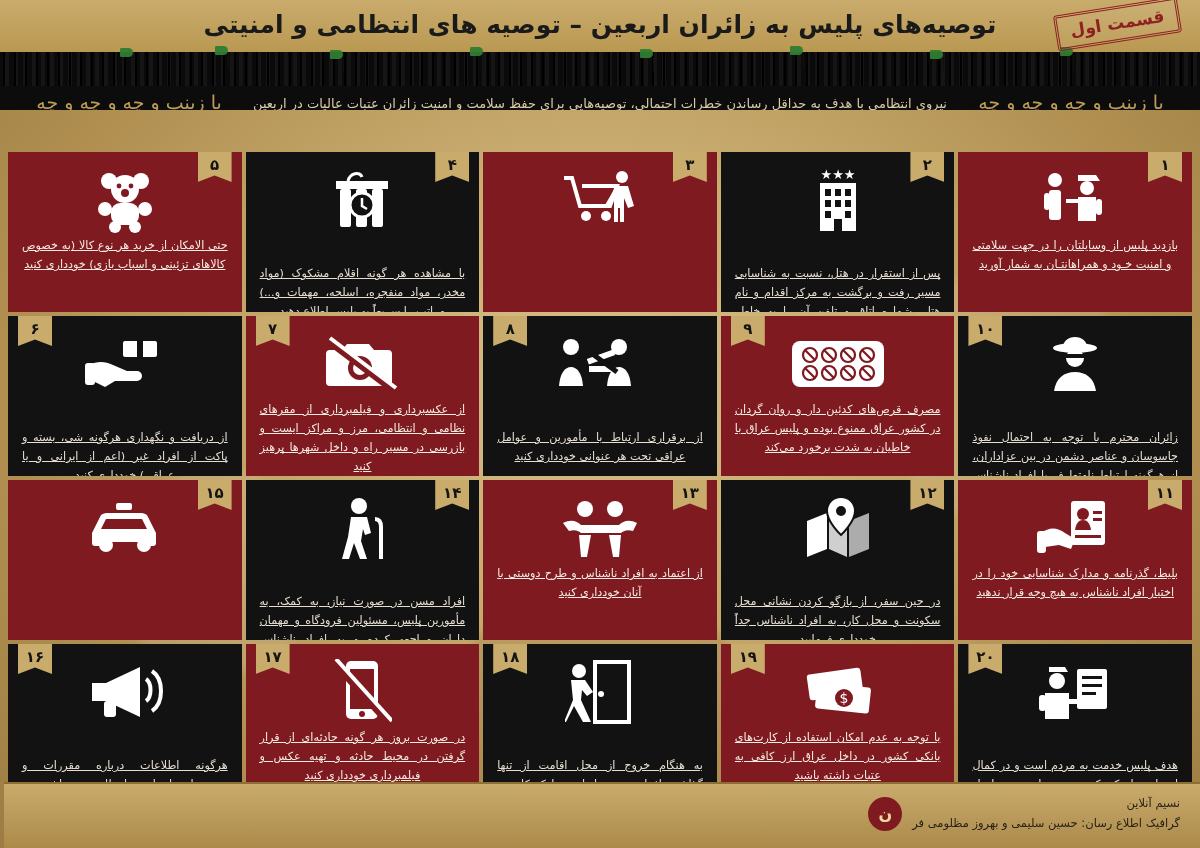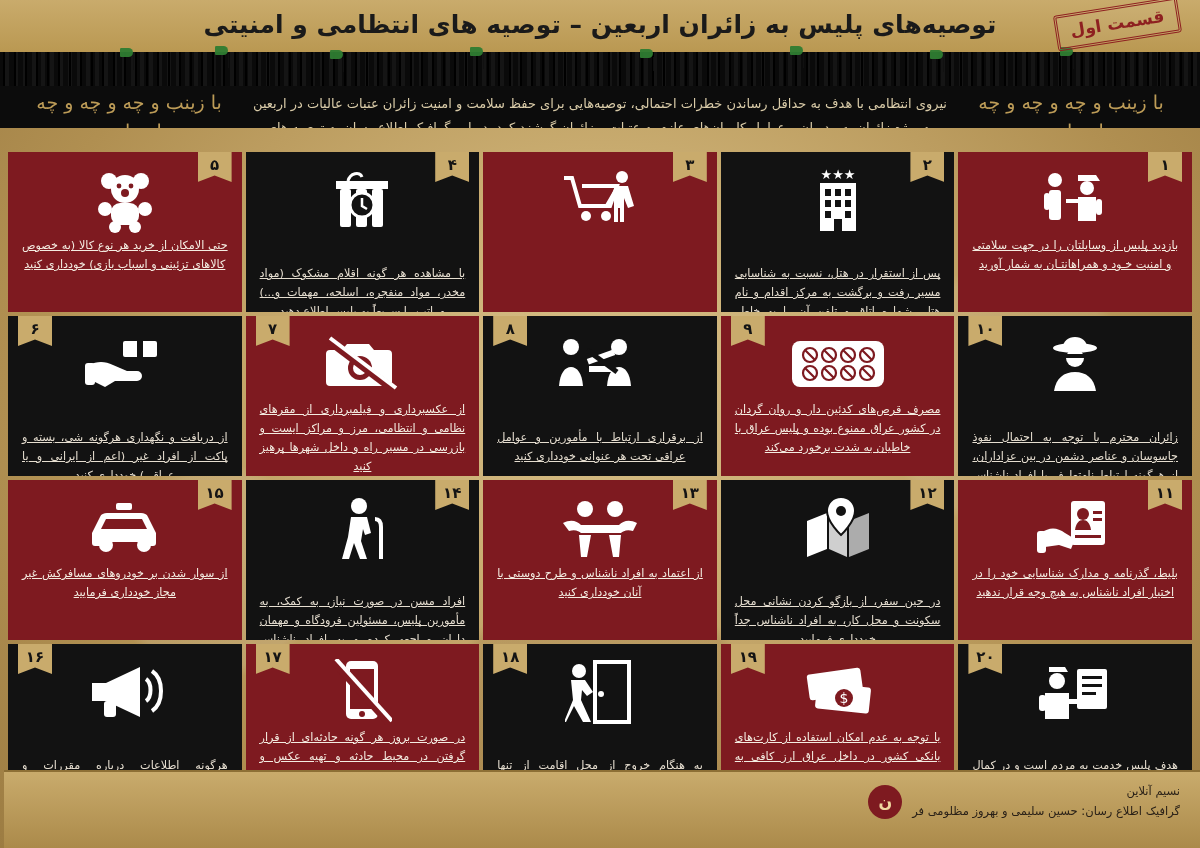--- a/index.html
+++ b/index.html
@@ -28,7 +28,7 @@
   
   .header {
     position: relative;
-    height: 128px;
+    height: 110px;
     background: #0c0c0c;
     overflow: hidden;
   }

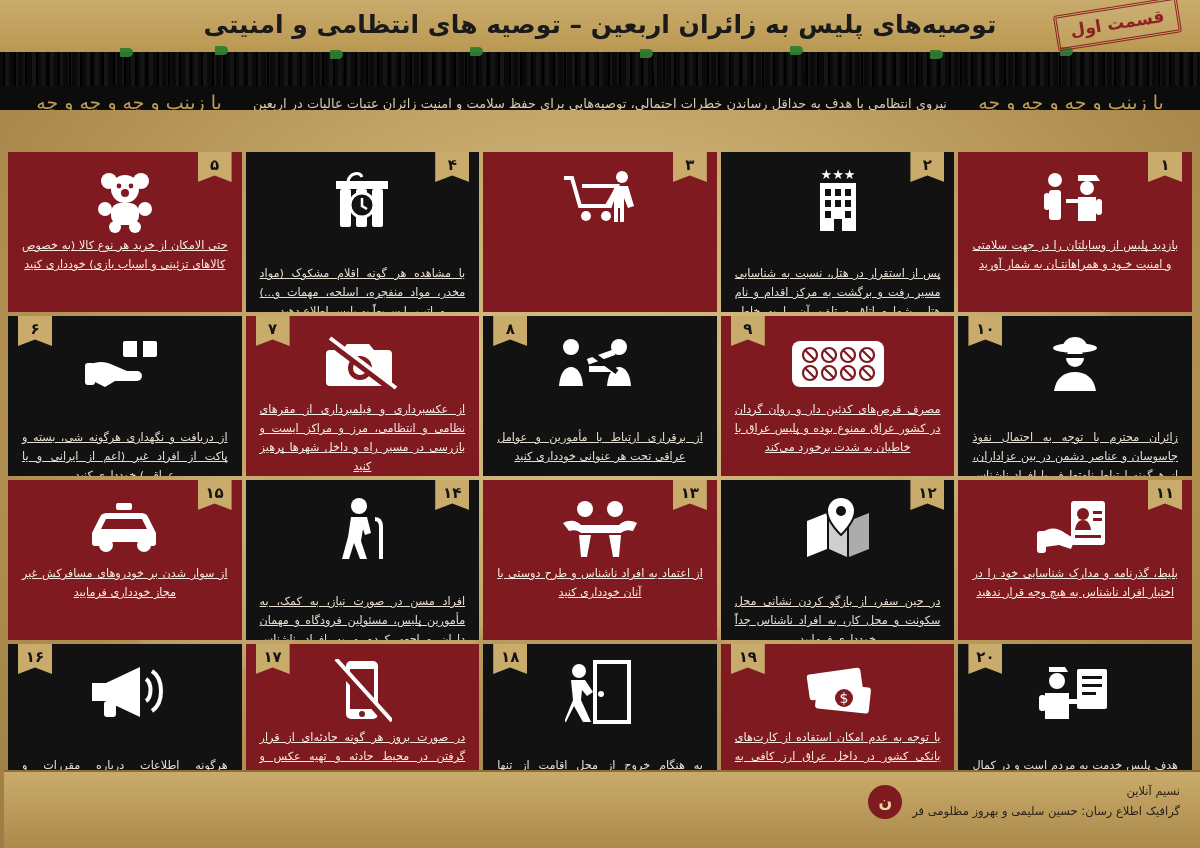--- a/index.html
+++ b/index.html
@@ -441,7 +441,6 @@
             <circle cx="62" cy="44" r="7"></circle>
         </svg>
       </div>
-      <div class="txt">از سوار شدن بر خودروهای مسافرکش غیر مجاز خودداری فرمایید</div>
     </div>
 
     <div class="cell dark">

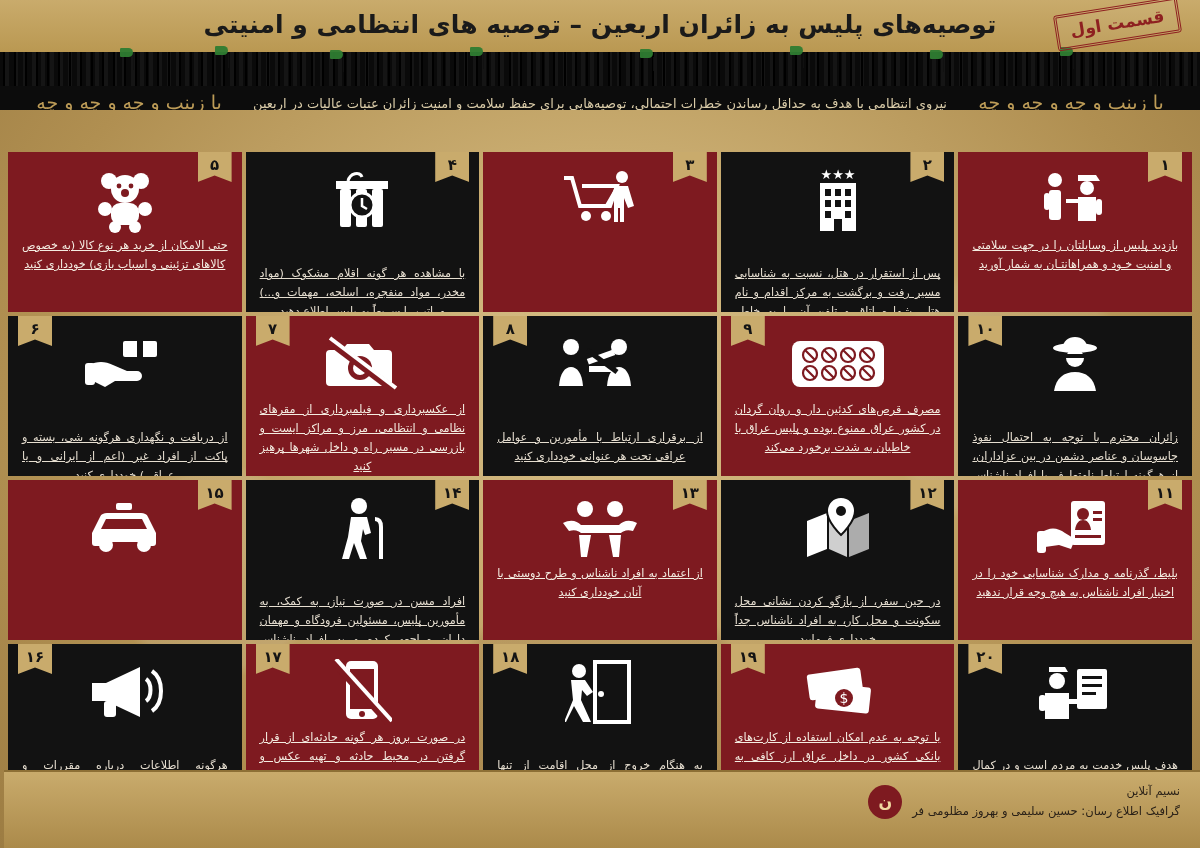--- a/index.html
+++ b/index.html
@@ -147,7 +147,7 @@
 
   
   .footer {
-    position:absolute; left:4px; right:0; bottom:0; height: 78px;
+    position:absolute; left:4px; right:0; bottom:0; height: 66px;
     background: linear-gradient(180deg,#c9ab6c 0%, #ab8a4a 100%);
     border-top: 2px solid #8d6f35;
   }

